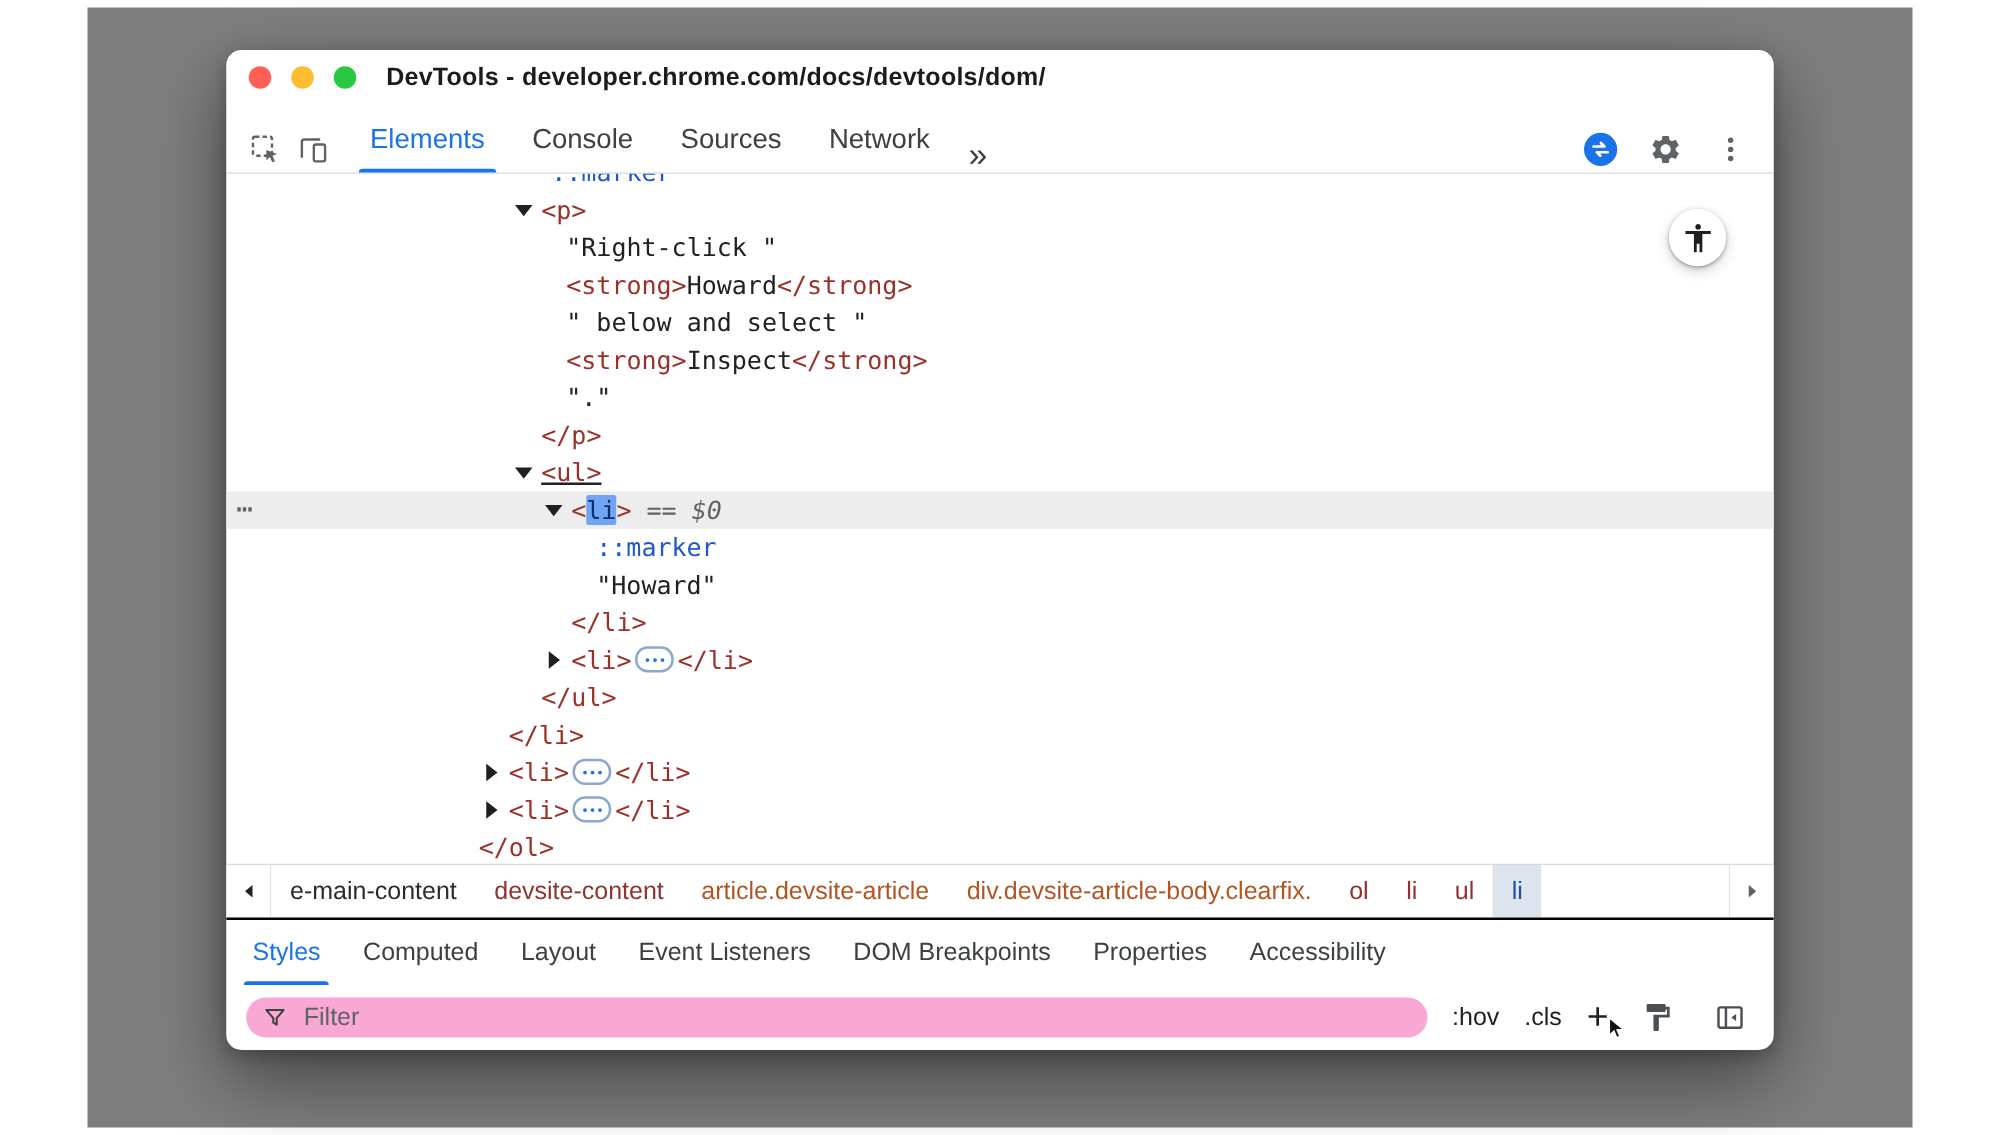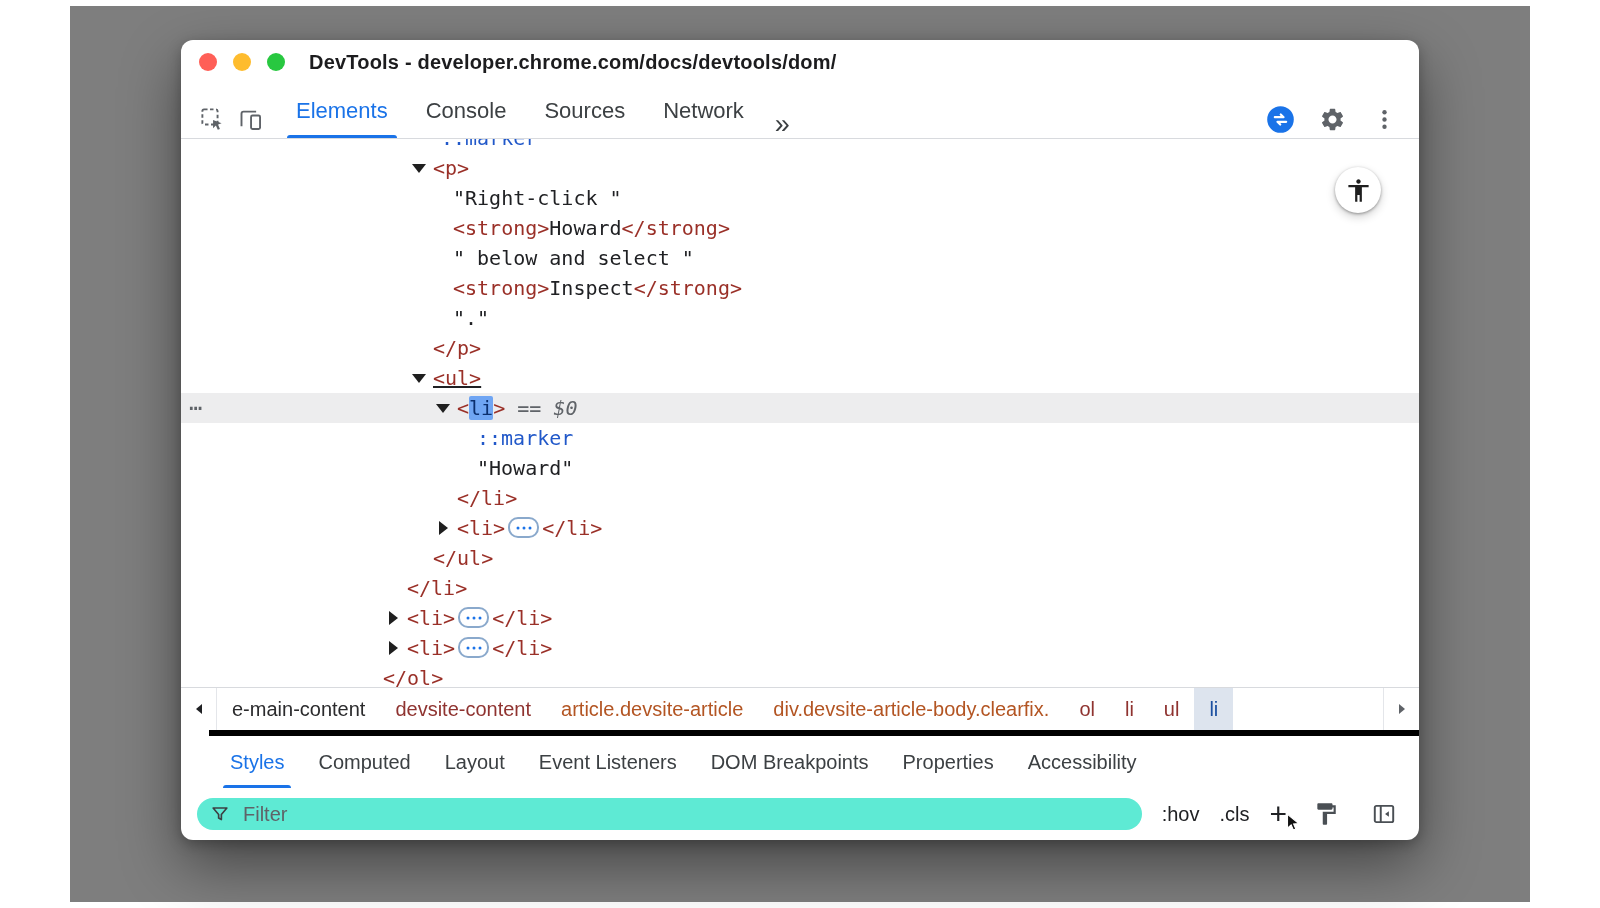--- a/index.html
+++ b/index.html
@@ -54,7 +54,7 @@
   .crumb.orange{color:var(--crumb-orange);}
   .crumb.selected{background:var(--crumb-selected-bg);color:var(--crumb-selected-text);}
   
-  .subtabs{flex:0 0 52px;border-top:6px solid #000000;display:flex;align-items:stretch;padding:0 4px;font-size:20px;margin-left:28px;}
+  .subtabs{flex:0 0 52px;border-top:2px solid #000000;display:flex;align-items:stretch;padding:0 4px;font-size:20px;}
   .stab{display:flex;align-items:center;height:100%;padding:0 17px;color:#3c4043;position:relative;white-space:nowrap;}
   .stab.active{color:var(--accent);}
   .stab.active::after{content:'';position:absolute;left:10px;right:10px;bottom:0;height:3px;background:var(--accent);border-radius:3px 3px 0 0;}

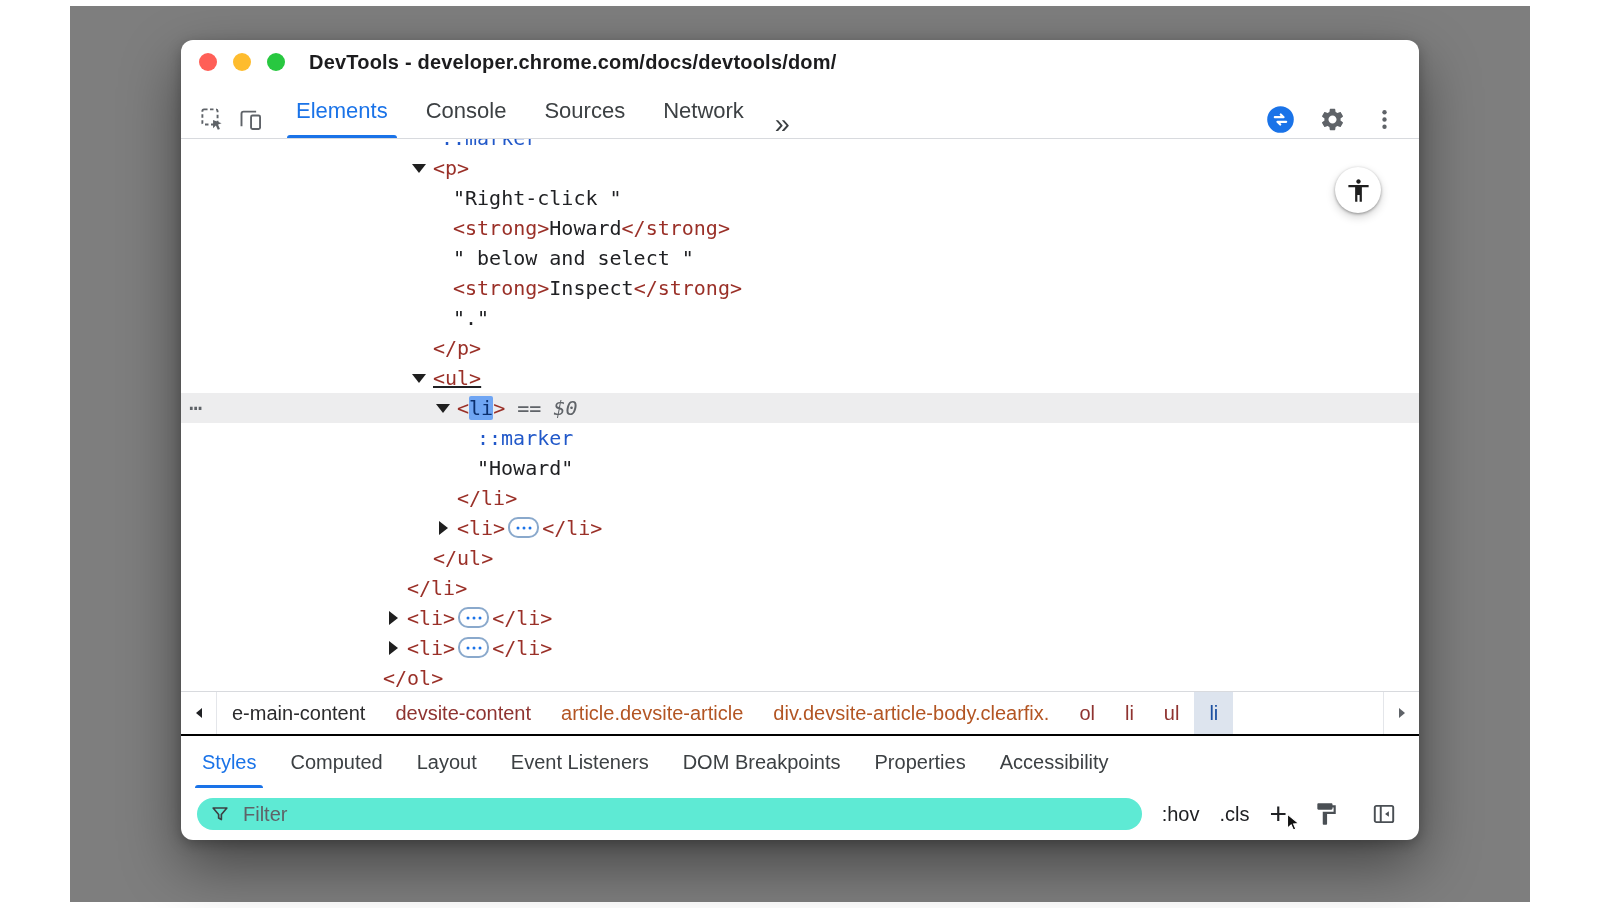--- a/index.html
+++ b/index.html
@@ -60,7 +60,7 @@
   .stab.active::after{content:'';position:absolute;left:10px;right:10px;bottom:0;height:3px;background:var(--accent);border-radius:3px 3px 0 0;}
   
   .filterrow{flex:0 0 52px;display:flex;align-items:center;padding:0 16px;gap:20px;}
-  .ffield{flex:1 1 auto;height:32px;background:#5eead4;border-radius:16px;display:flex;align-items:center;padding:0 12px;gap:10px;}
+  .ffield{flex:1 1 auto;height:32px;background:#f9a8d4;border-radius:16px;display:flex;align-items:center;padding:0 12px;gap:10px;}
   .ffield input{flex:1;border:none;background:transparent;outline:none;font-size:20px;color:#202124;font-family:"Liberation Sans",sans-serif;}
   .ffield input::placeholder{color:#5f6368;}
   .tgl{font-size:20px;color:#202124;background:none;border:none;padding:0;white-space:nowrap;}

